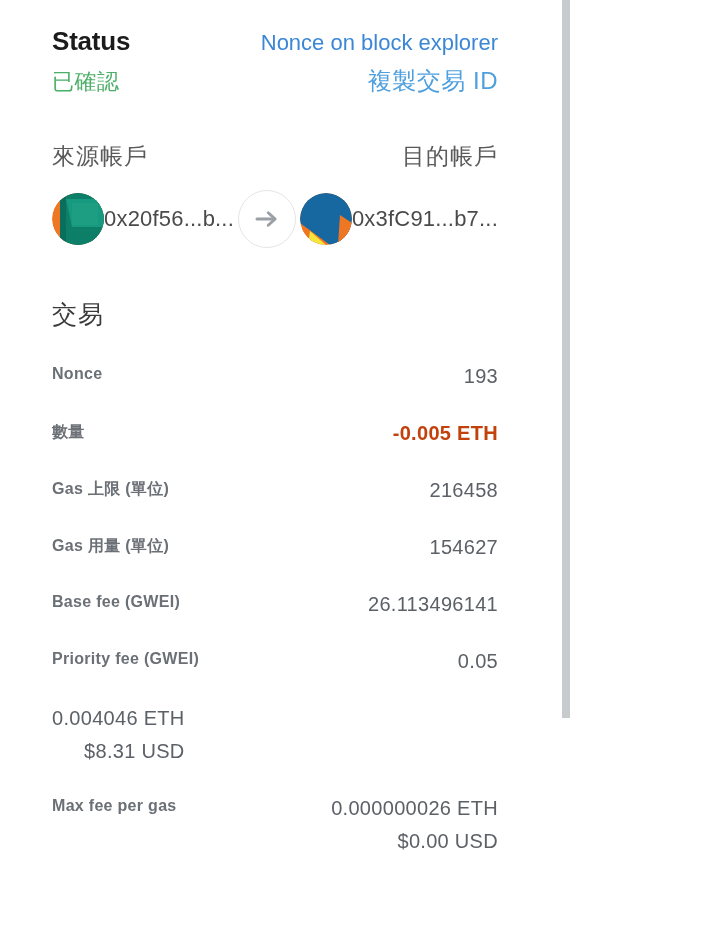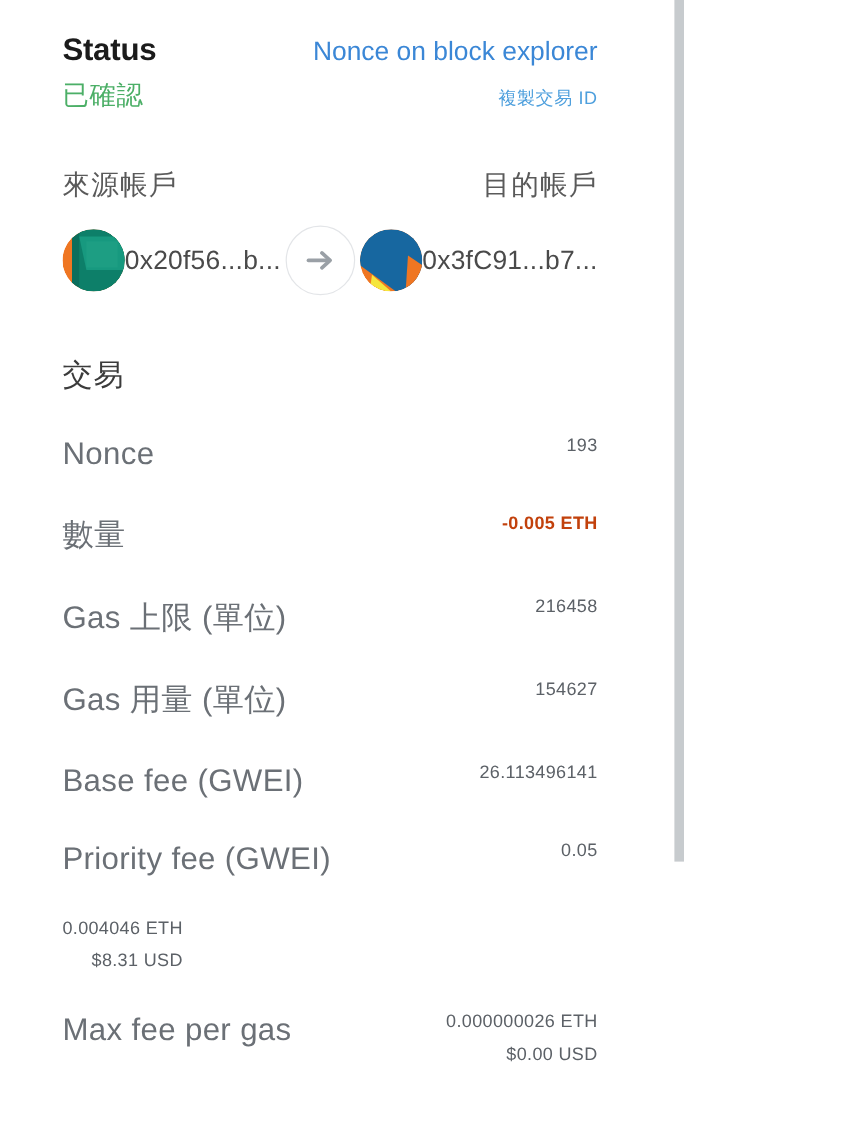--- a/index.html
+++ b/index.html
@@ -57,7 +57,7 @@
     letter-spacing: 0.5px;
   }
   .copy-link {
-    font-size: 15px;
+    font-size: 24px;
     color: #4d9fdd;
     cursor: pointer;
     letter-spacing: 0.5px;

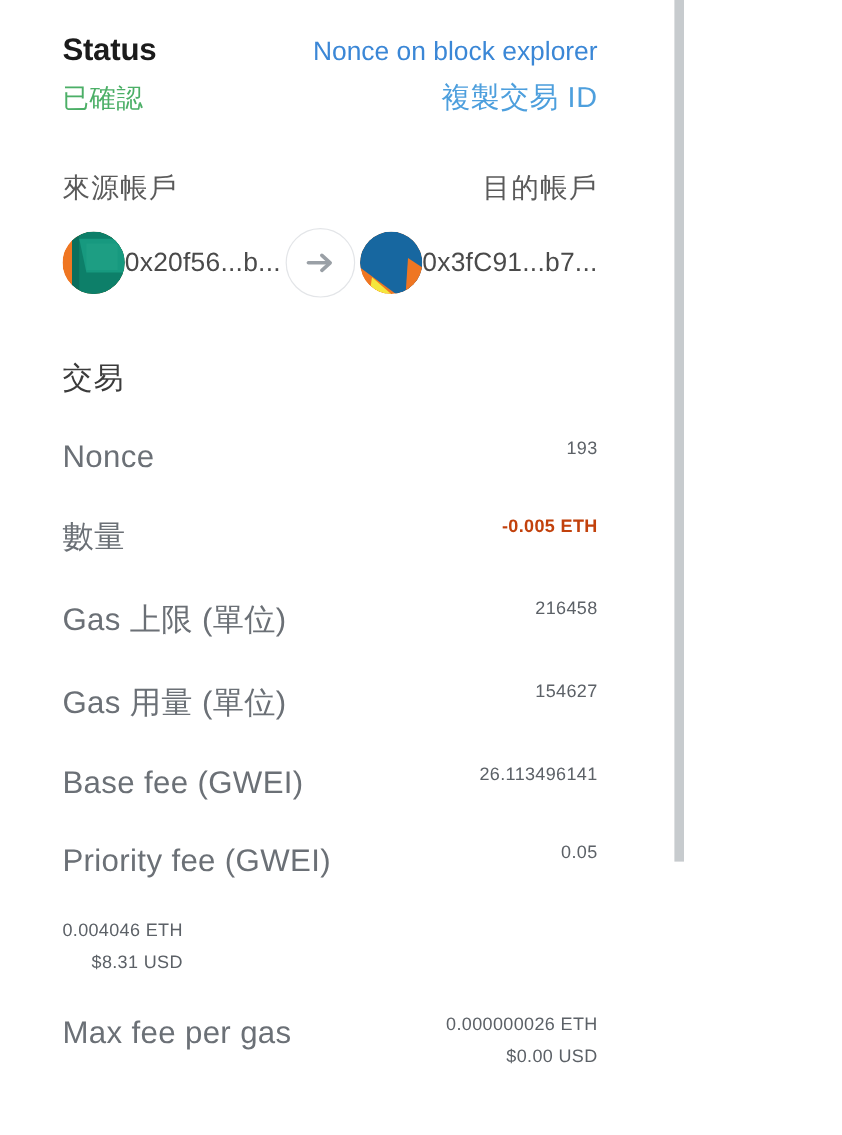--- a/index.html
+++ b/index.html
@@ -134,10 +134,11 @@
     margin-top: 34px;
   }
   .detail-label {
-    font-size: 26px;
+    font-size: 16px;
     color: #6b7076;
     letter-spacing: 0.3px;
     white-space: nowrap;
+    font-weight: bold;
   }
   .detail-value {
     font-size: 15px;

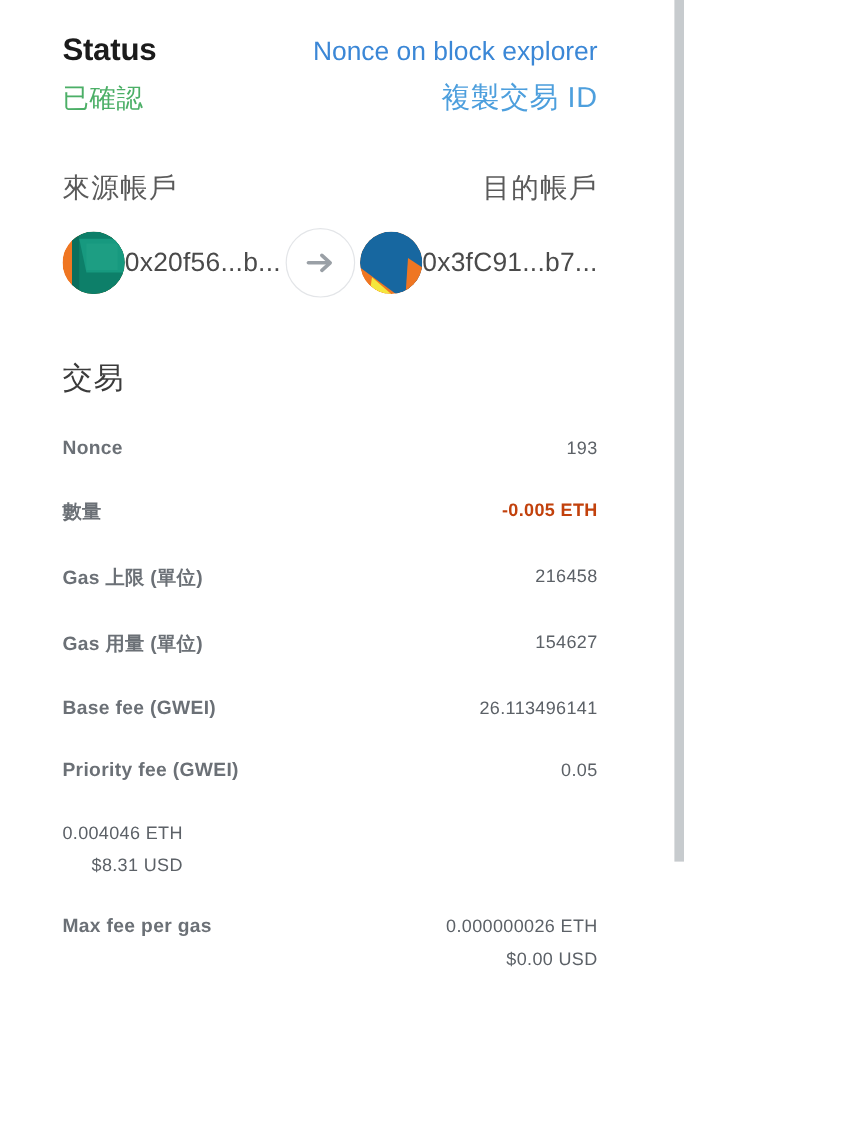--- a/index.html
+++ b/index.html
@@ -141,7 +141,7 @@
     font-weight: bold;
   }
   .detail-value {
-    font-size: 15px;
+    font-size: 20px;
     color: #5c6167;
     text-align: right;
     letter-spacing: 0.3px;

